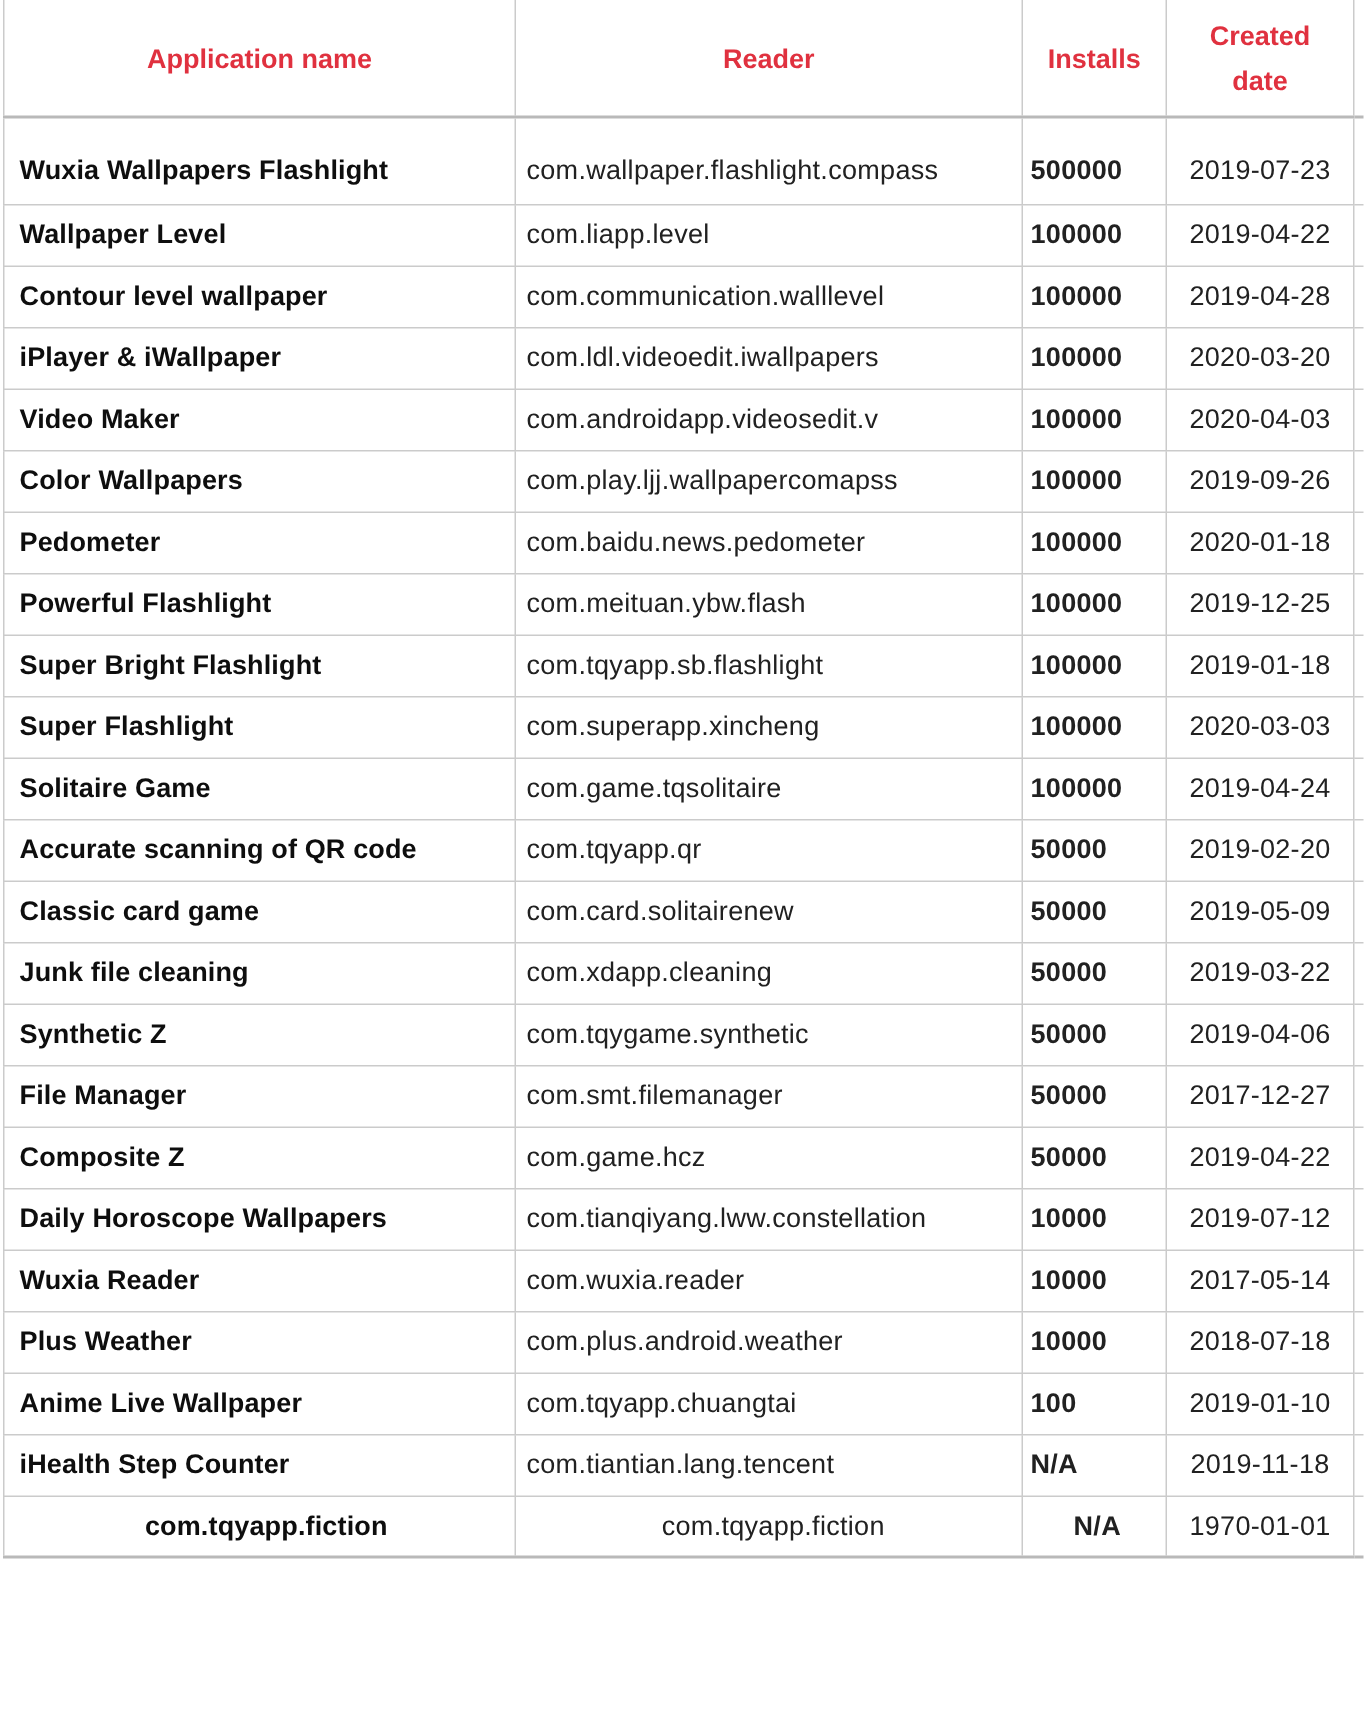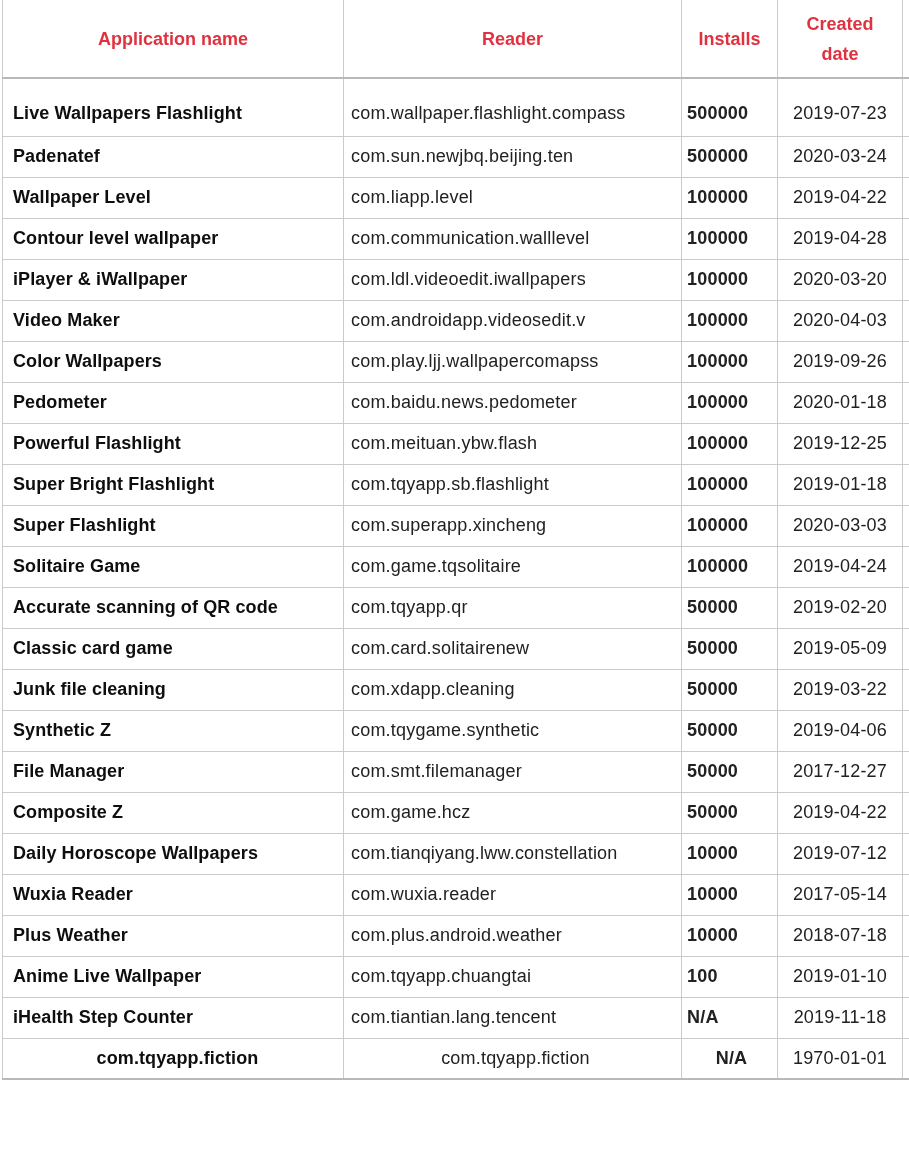--- a/index.html
+++ b/index.html
@@ -87,7 +87,7 @@
   </thead>
   <tbody>
       <tr class="first">
-        <td class="app">Live Wallpapers Flashlight</td>
+        <td class="app">Wuxia Wallpapers Flashlight</td>
         <td class="package">com.wallpaper.flashlight.compass</td>
         <td class="installs">500000</td>
         <td class="created">2019-07-23</td>

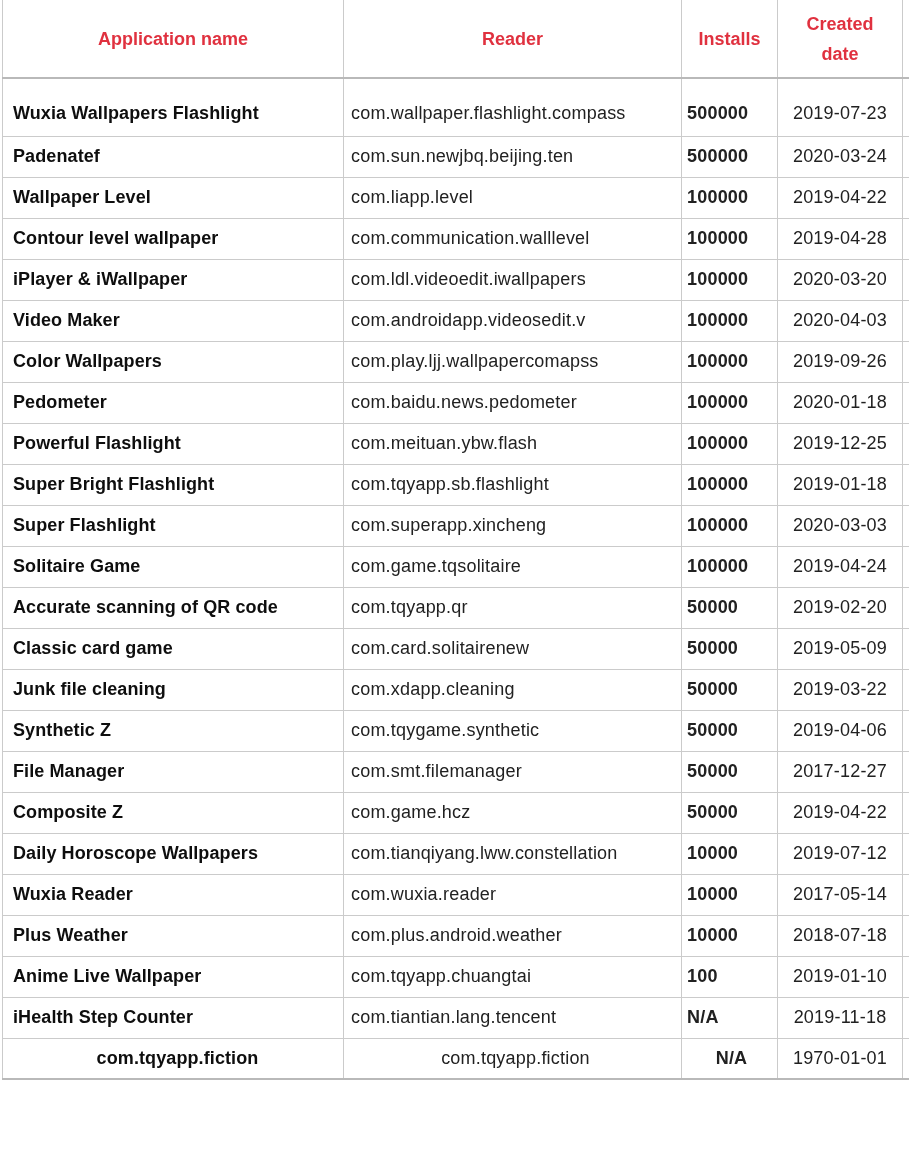--- a/index.html
+++ b/index.html
@@ -94,13 +94,6 @@
         <td class="cut"></td>
       </tr>
       <tr>
-        <td class="app">Padenatef</td>
-        <td class="package">com.sun.newjbq.beijing.ten</td>
-        <td class="installs">500000</td>
-        <td class="created">2020-03-24</td>
-        <td class="cut"></td>
-      </tr>
-      <tr>
         <td class="app">Wallpaper Level</td>
         <td class="package">com.liapp.level</td>
         <td class="installs">100000</td>

